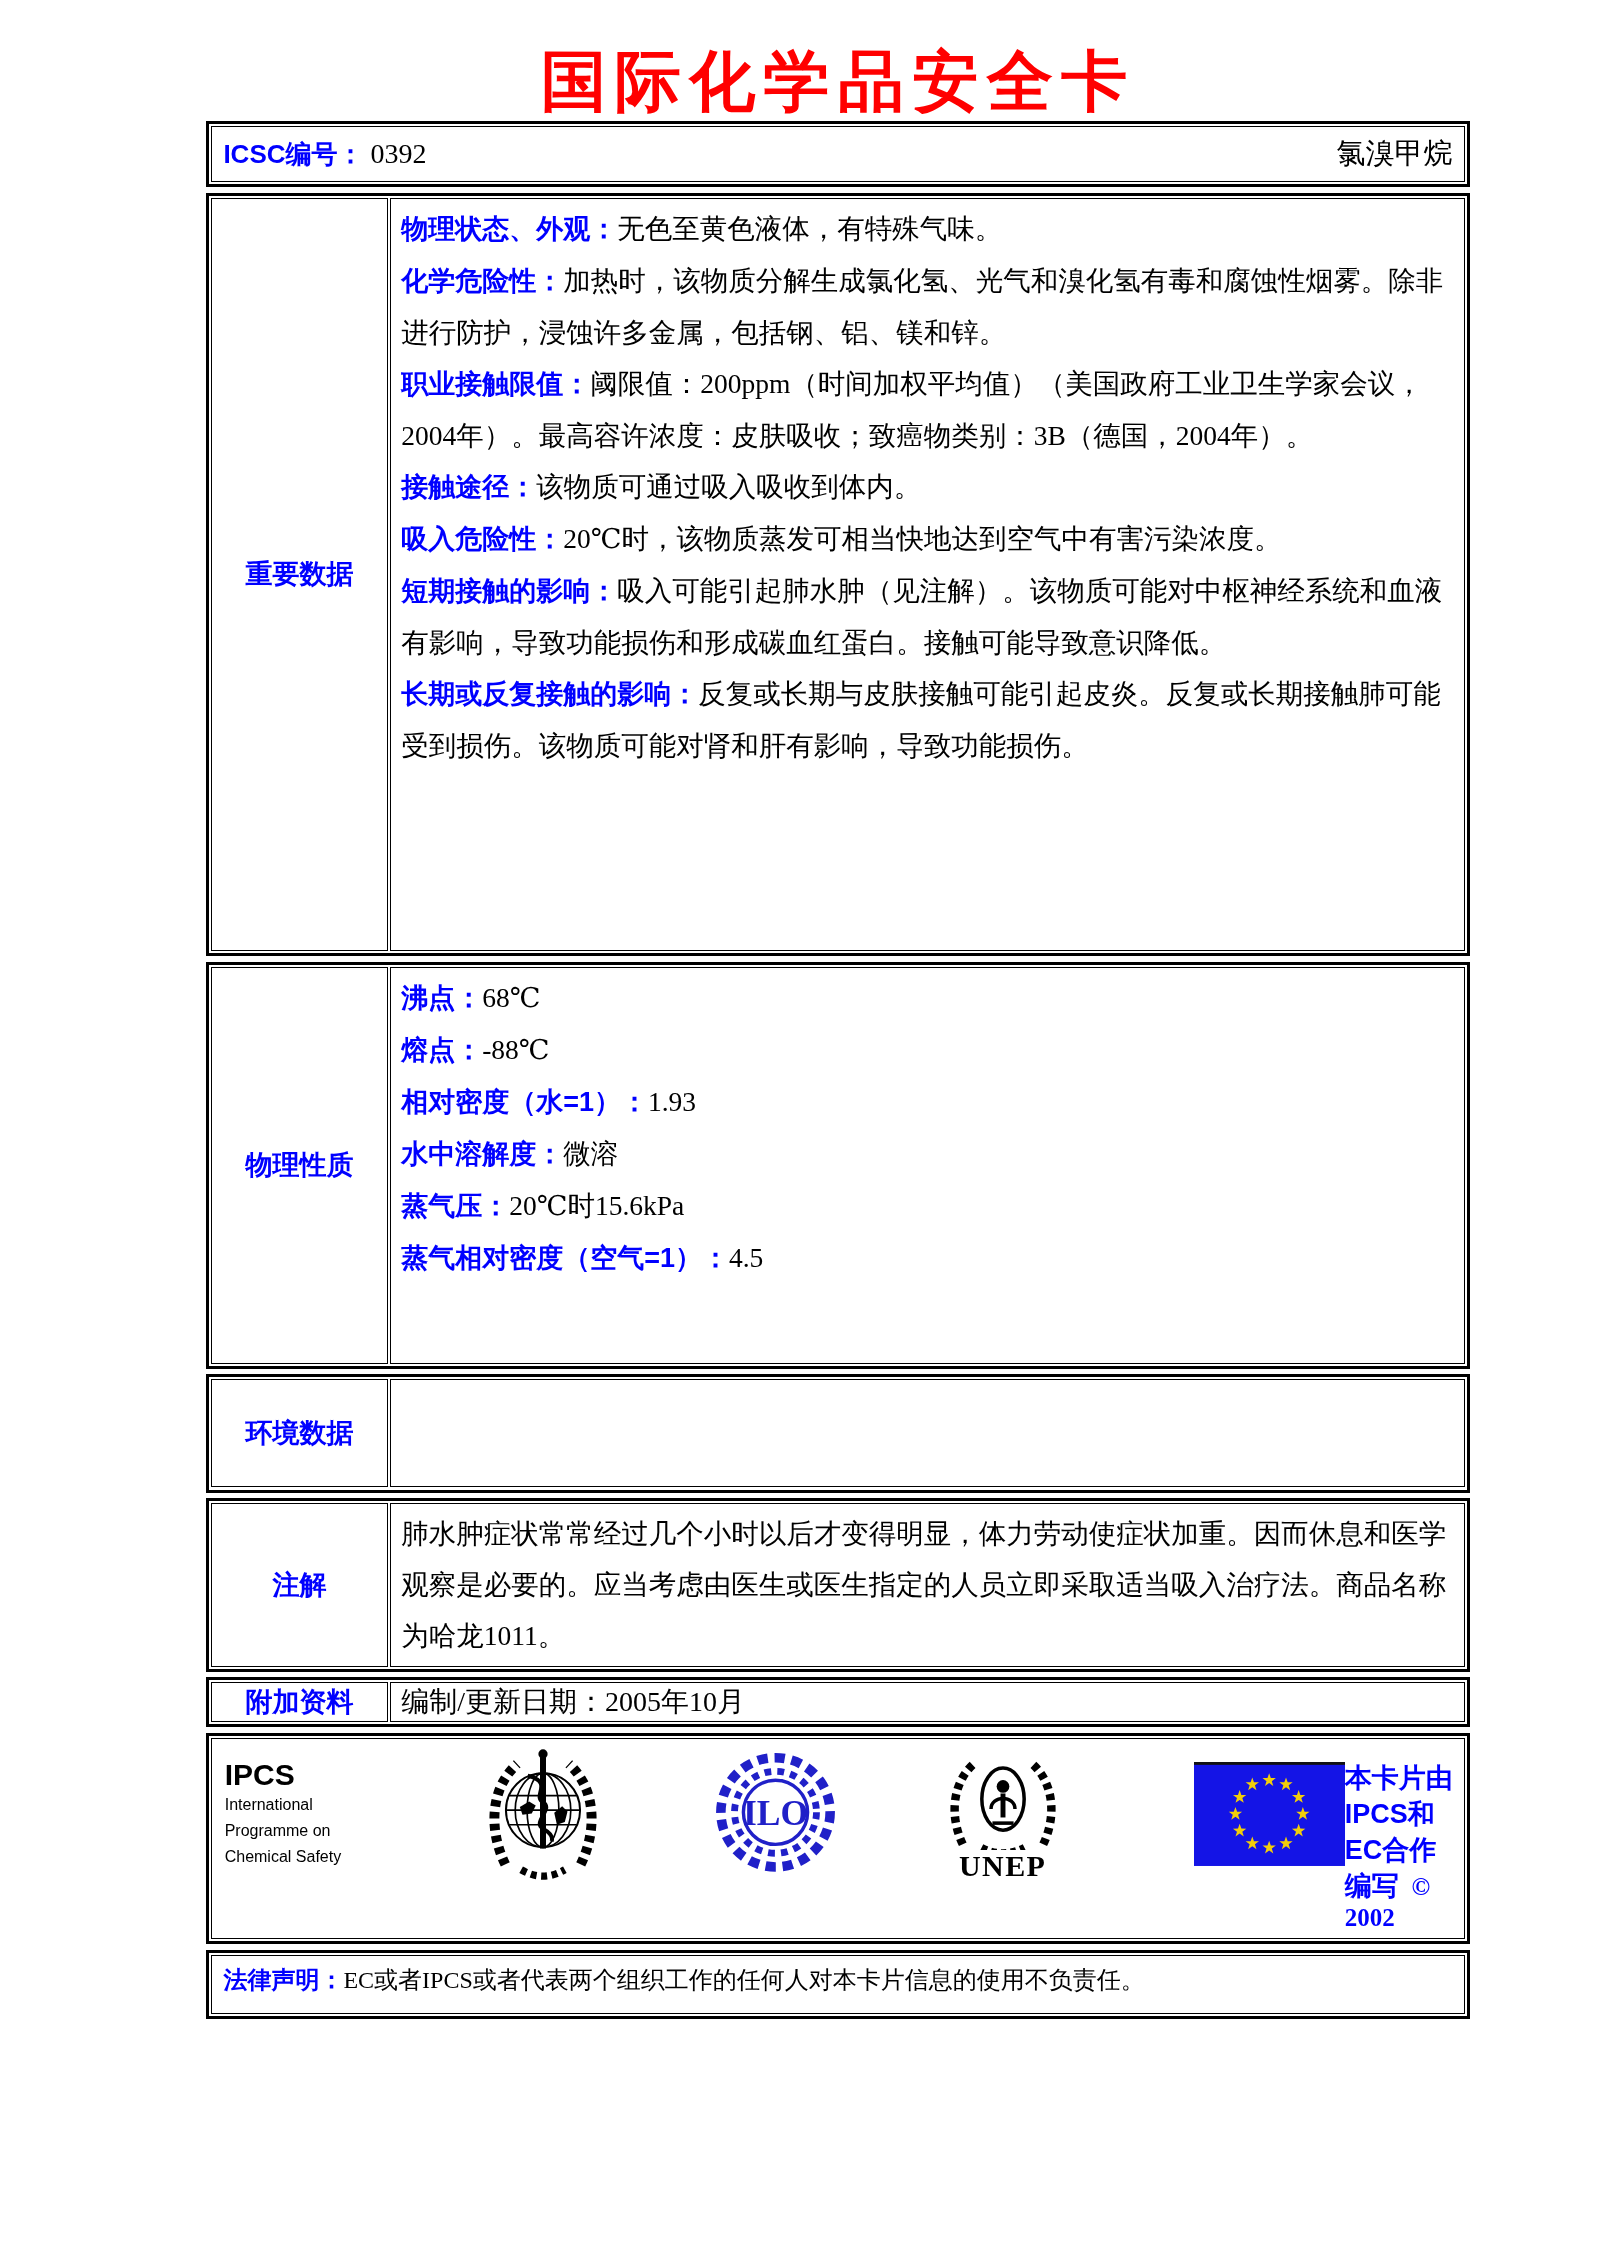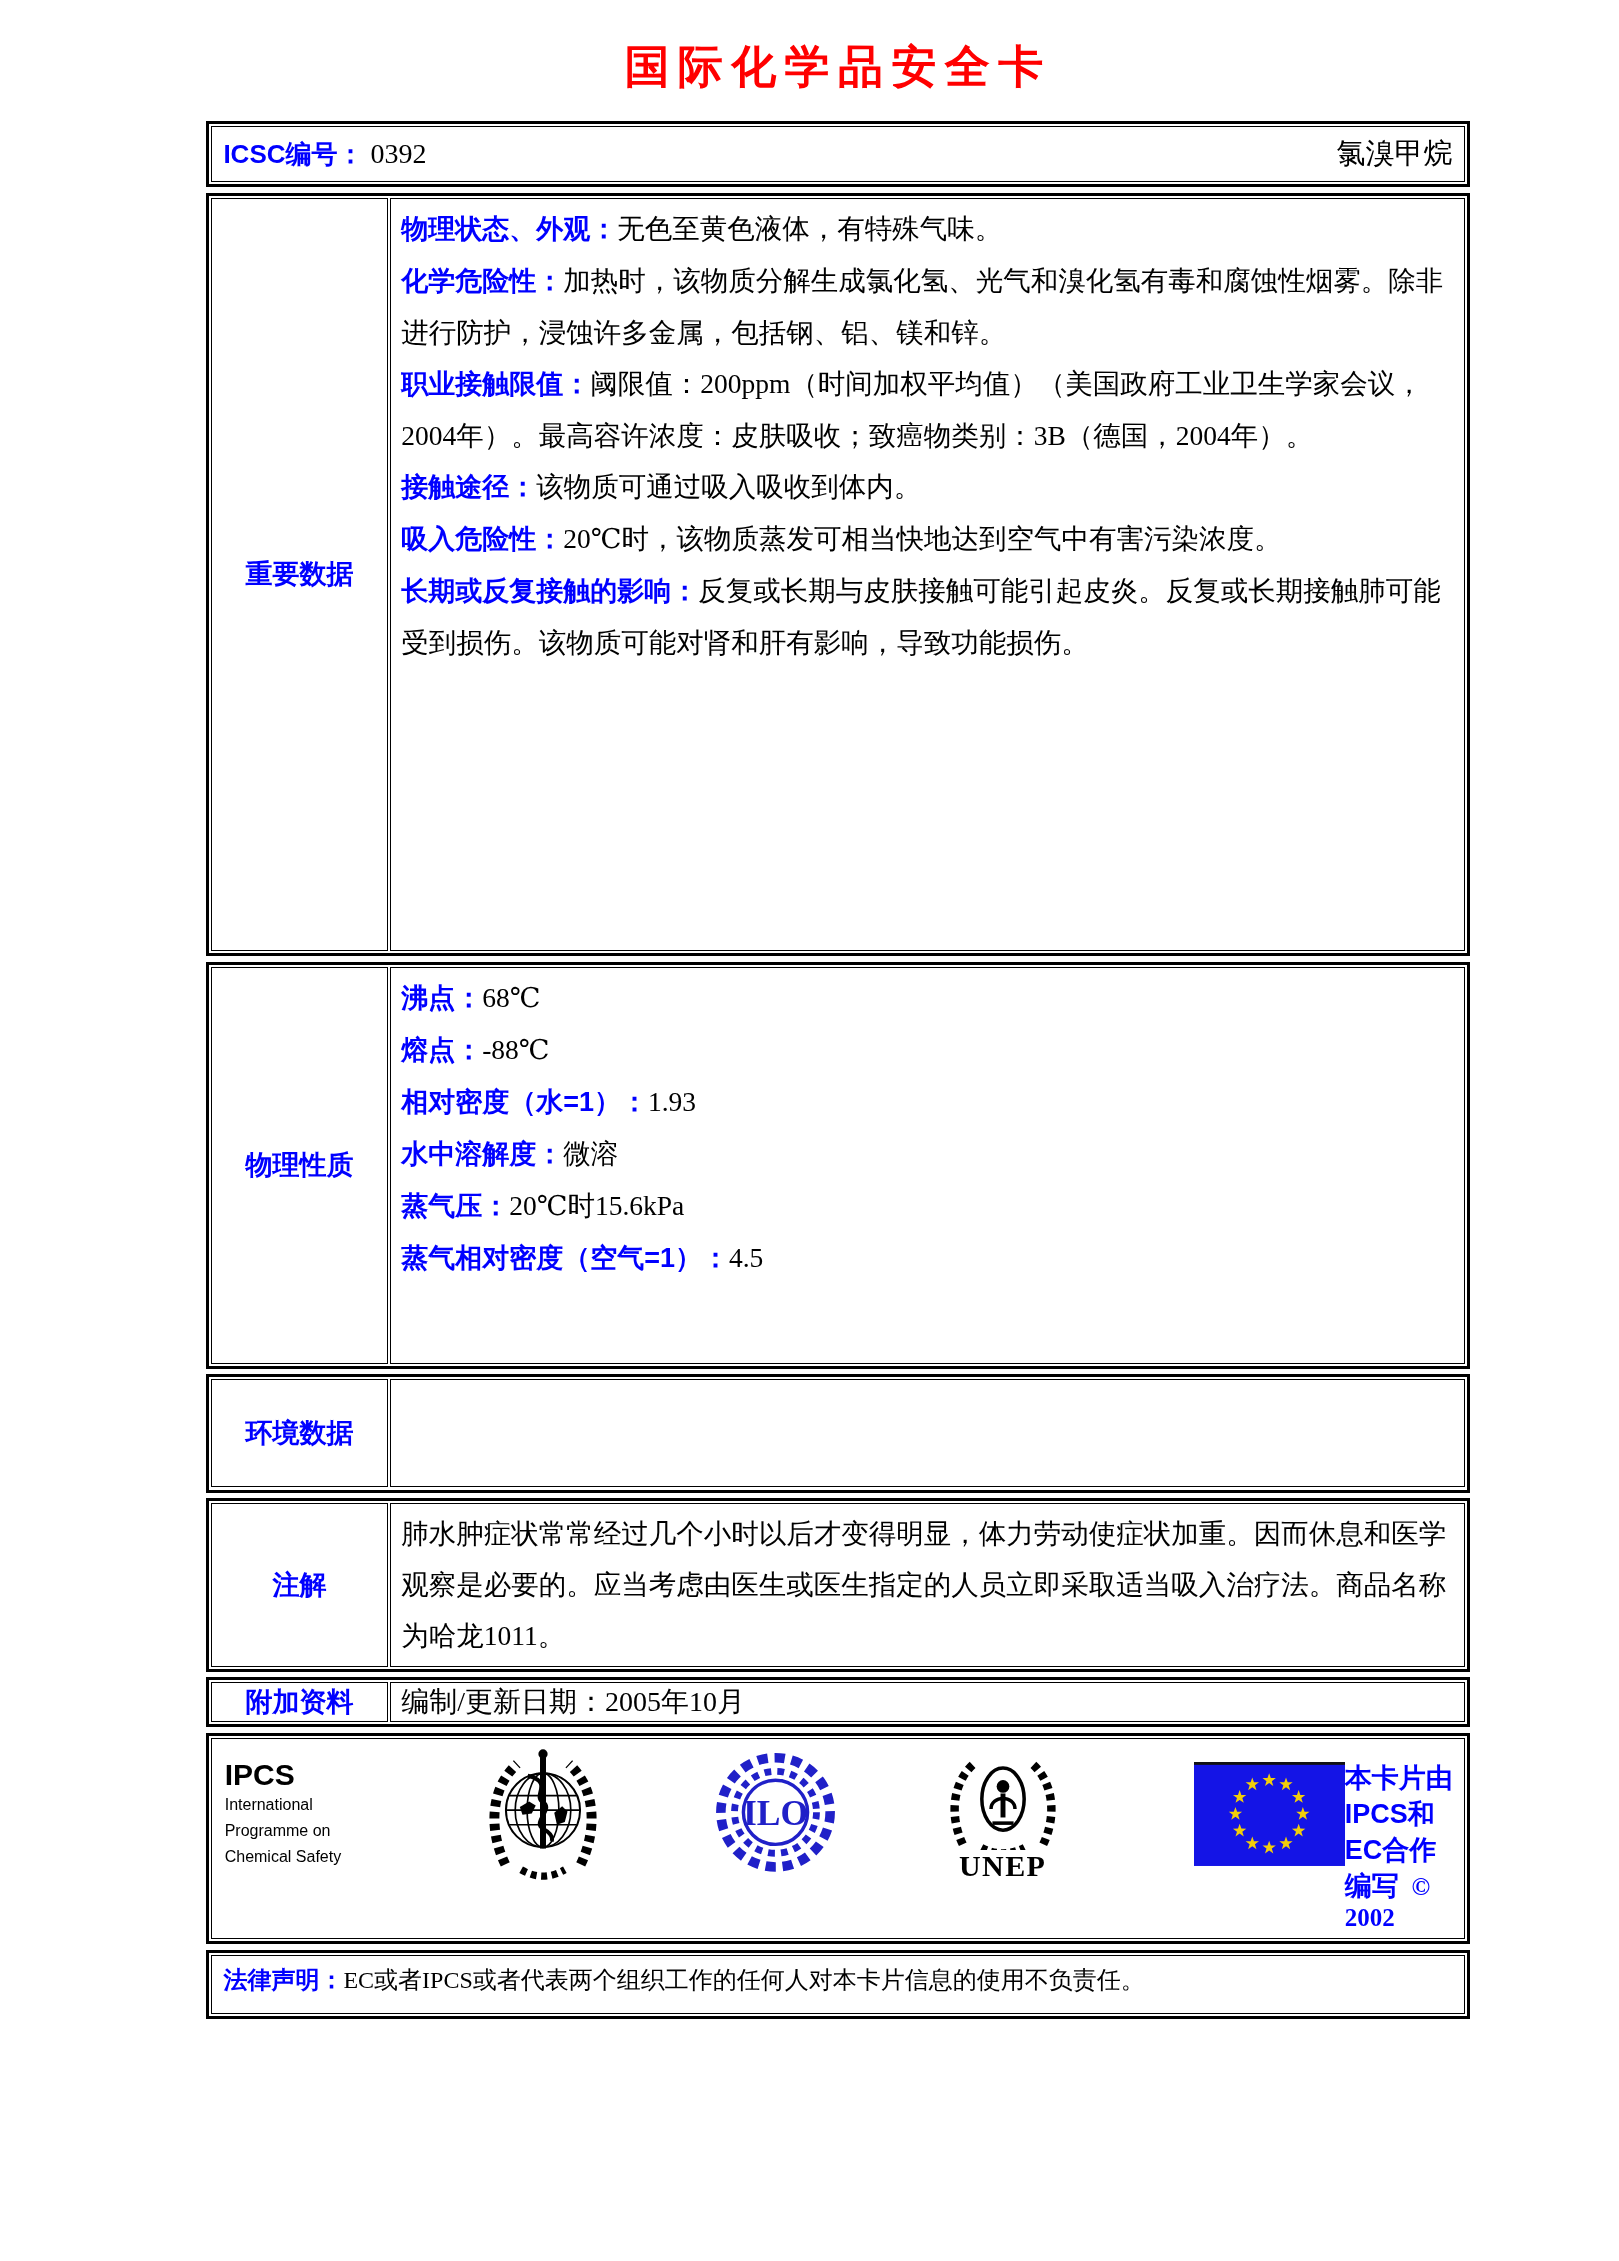--- a/index.html
+++ b/index.html
@@ -6,7 +6,7 @@
   .page{position:relative;width:1620px;height:2261px;background:#ffffff;overflow:hidden;
         font-family:"Liberation Serif","DejaVu Serif",serif;color:#000;}
   .title{position:absolute;top:37px;left:206px;width:1264px;text-align:center;
-         color:#ff0000;font-weight:bold;font-size:45px;letter-spacing:8.4px;
+         color:#ff0000;font-weight:bold;font-size:66px;letter-spacing:8.4px;
          font-family:"Liberation Serif","DejaVu Serif",serif;}
   .doc{position:absolute;left:206px;top:121px;width:1264px;}
   .tbl{border:3.5px solid #000;padding:2.1px;margin:0 0 5.6px 0;box-sizing:border-box;background:#fff;}

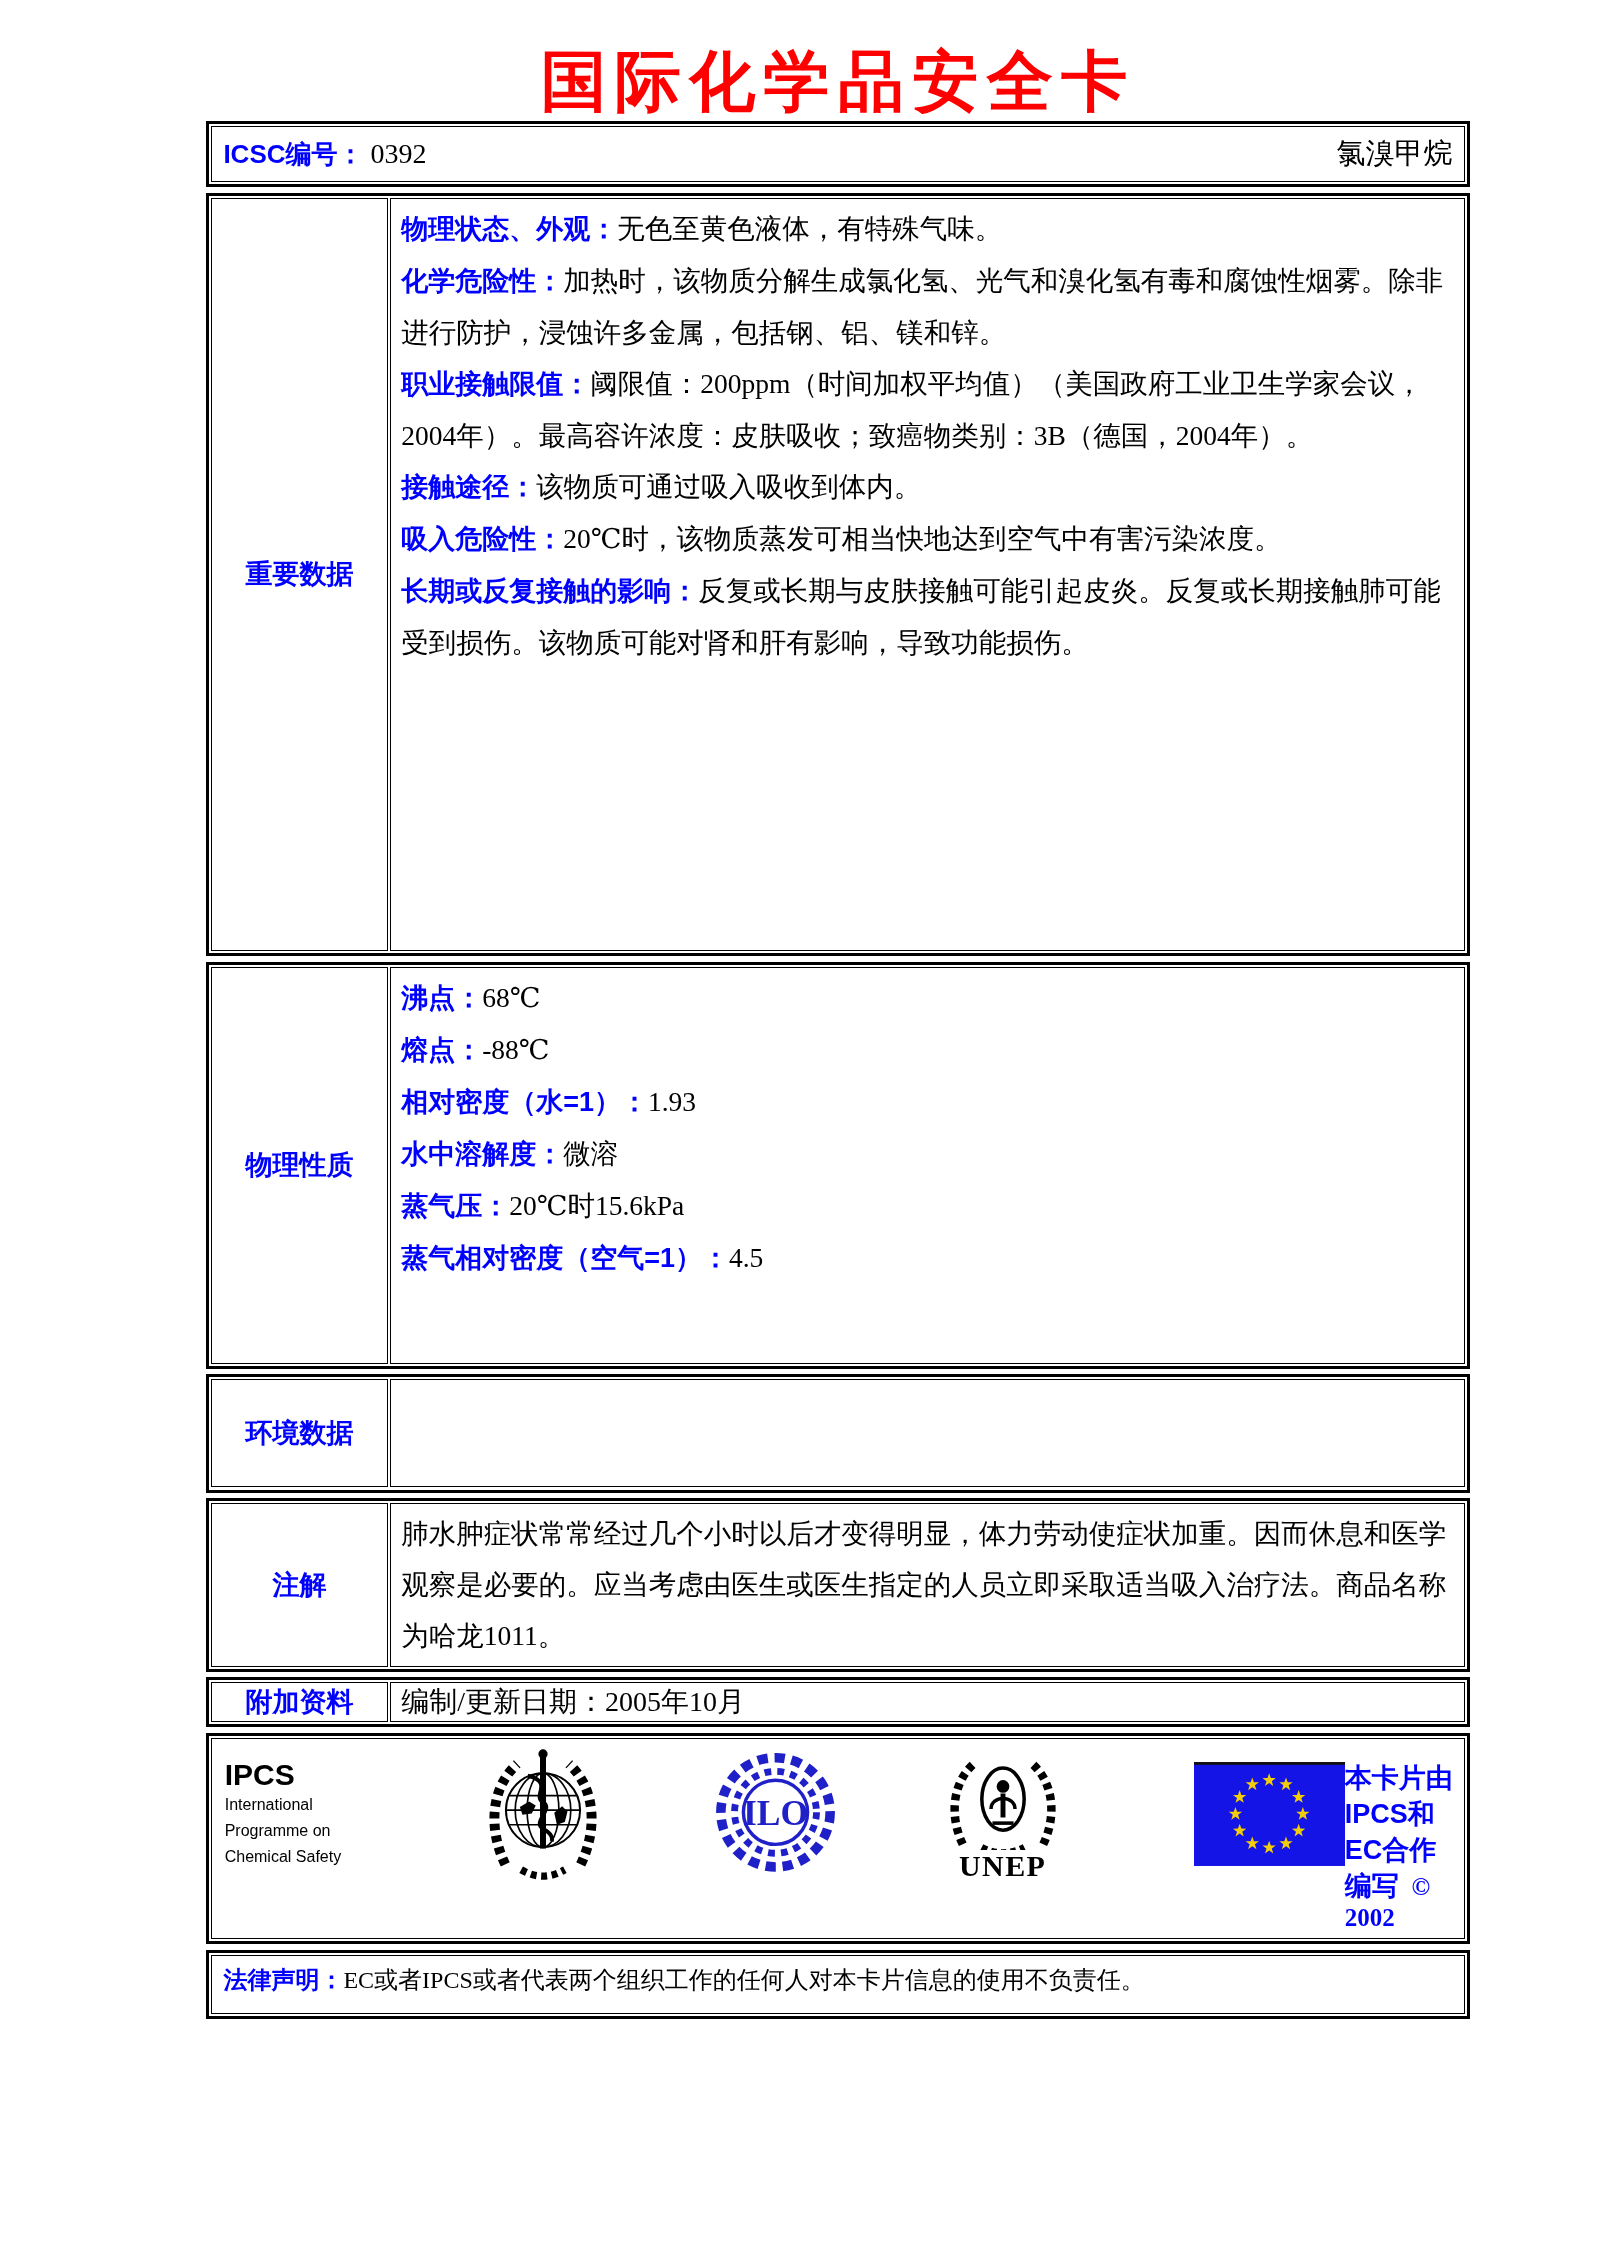--- a/index.html
+++ b/index.html
@@ -82,6 +82,7 @@
           <div class="item"><span class="lbl">职业接触限值：</span><span>阈限值：200ppm（时间加权平均值）（美国政府工业卫生学家会议，2004年）。最高容许浓度：皮肤吸收；致癌物类别：3B（德国，2004年）。</span></div>
           <div class="item"><span class="lbl">接触途径：</span><span>该物质可通过吸入吸收到体内。</span></div>
           <div class="item"><span class="lbl">吸入危险性：</span><span>20℃时，该物质蒸发可相当快地达到空气中有害污染浓度。</span></div>
+          <div class="item"><span class="lbl">短期接触的影响：</span><span>吸入可能引起肺水肿（见注解）。该物质可能对中枢神经系统和血液有影响，导致功能损伤和形成碳血红蛋白。接触可能导致意识降低。</span></div>
           <div class="item"><span class="lbl">长期或反复接触的影响：</span><span>反复或长期与皮肤接触可能引起皮炎。反复或长期接触肺可能受到损伤。该物质可能对肾和肝有影响，导致功能损伤。</span></div>
         </div>
       </div>

